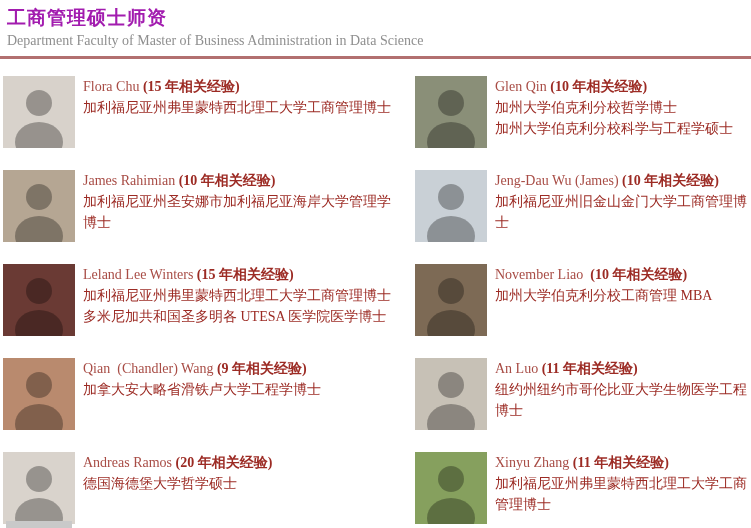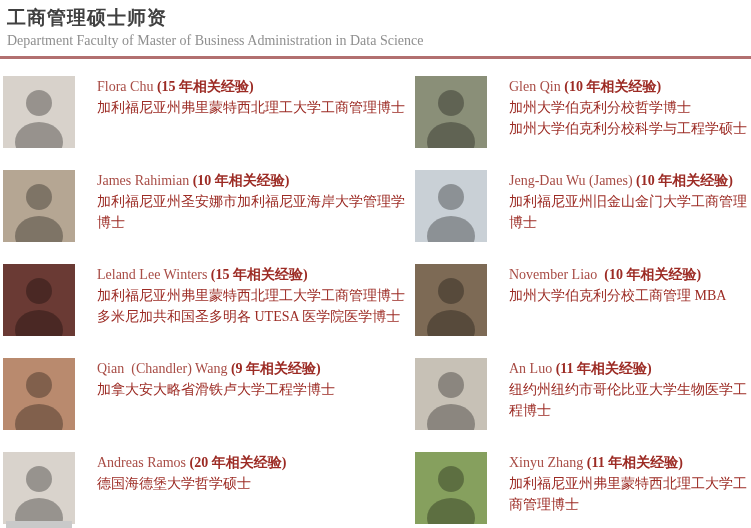--- a/index.html
+++ b/index.html
@@ -12,7 +12,7 @@
   }
   .header { padding: 6px 8px 0 7px; }
   .page-title {
-    font-size: 19px; font-weight: bold; color: #404040;
+    font-size: 19px; font-weight: bold; color: #a21caf;
     line-height: 24px; letter-spacing: 1px;
   }
   .page-subtitle {

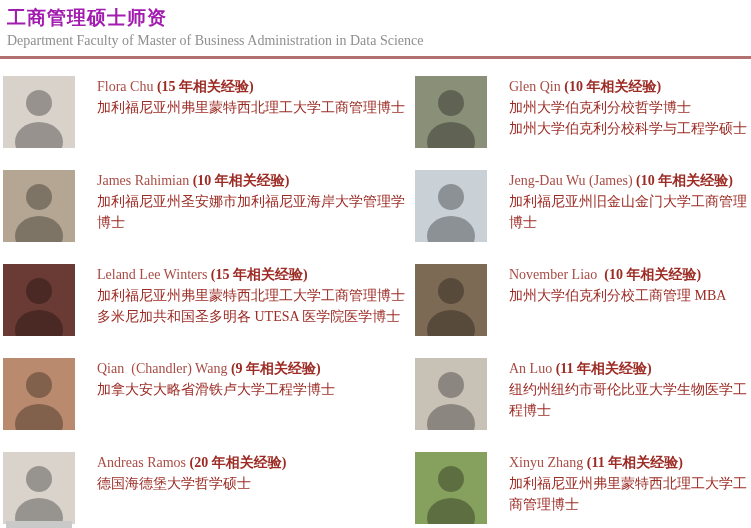--- a/index.html
+++ b/index.html
@@ -26,7 +26,7 @@
   }
   .card {
     display: flex;
-    gap: 22px;
+    gap: 8px;
     padding-left: 3px;
     margin-bottom: 22px;
     min-height: 72px;

